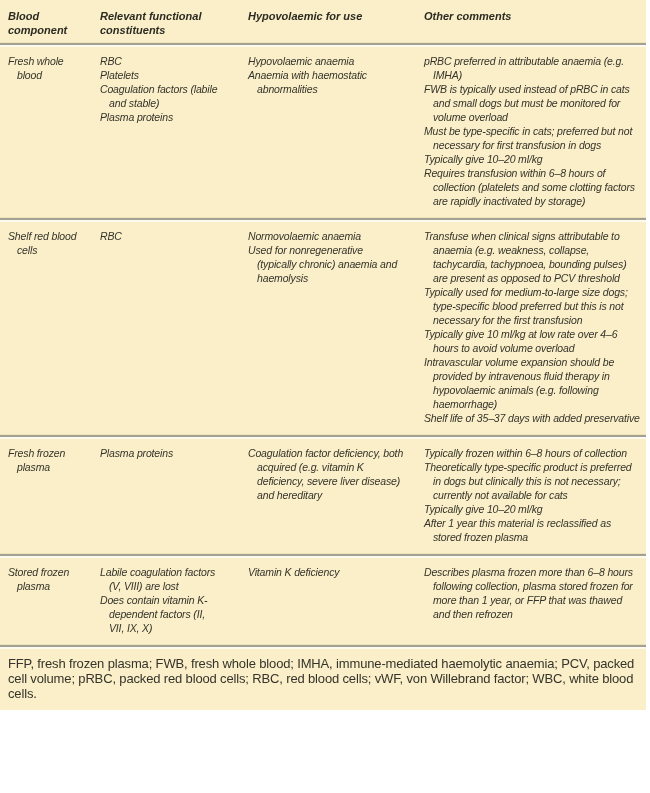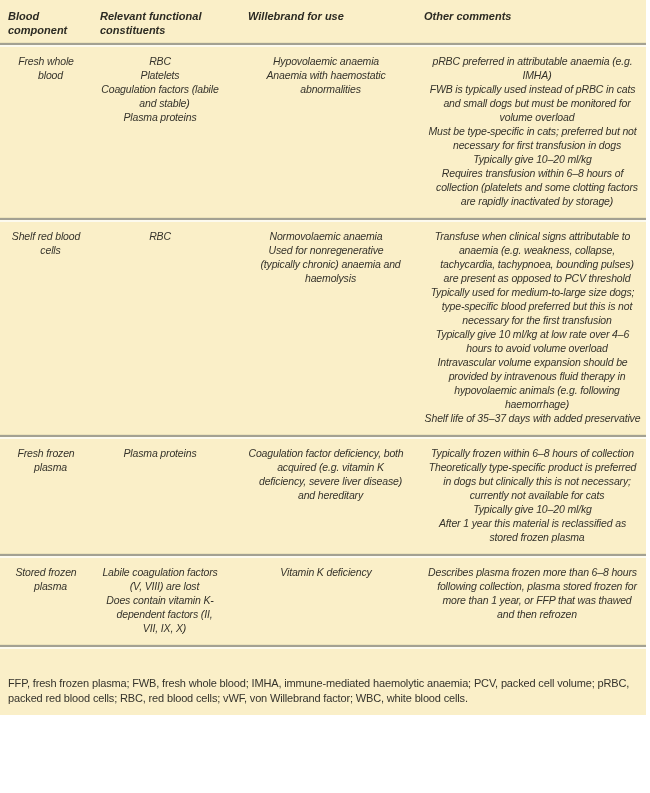--- a/index.html
+++ b/index.html
@@ -85,7 +85,7 @@
     <div class="grid-row header-row">
       <div class="cell c1">Blood component</div>
       <div class="cell c2">Relevant functional constituents</div>
-      <div class="cell c3">Willebrand for use</div>
+      <div class="cell c3">Hypovolaemic for use</div>
       <div class="cell c4">Other comments</div>
     </div>
 

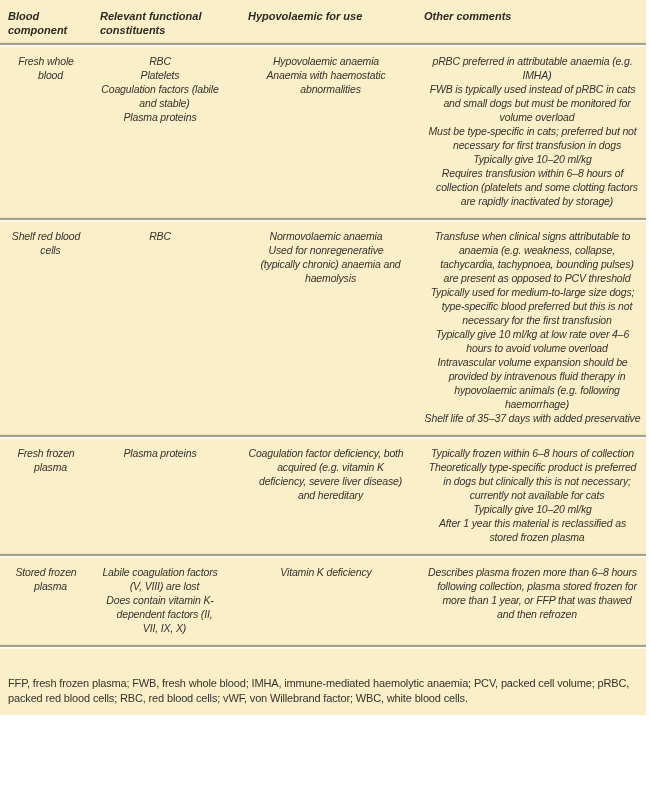--- a/index.html
+++ b/index.html
@@ -57,7 +57,6 @@
     letter-spacing: -0.15px;
     padding-left: 9px;
     text-indent: -9px;
-    text-align: center;
   }
   .divider {
     height: 6px;

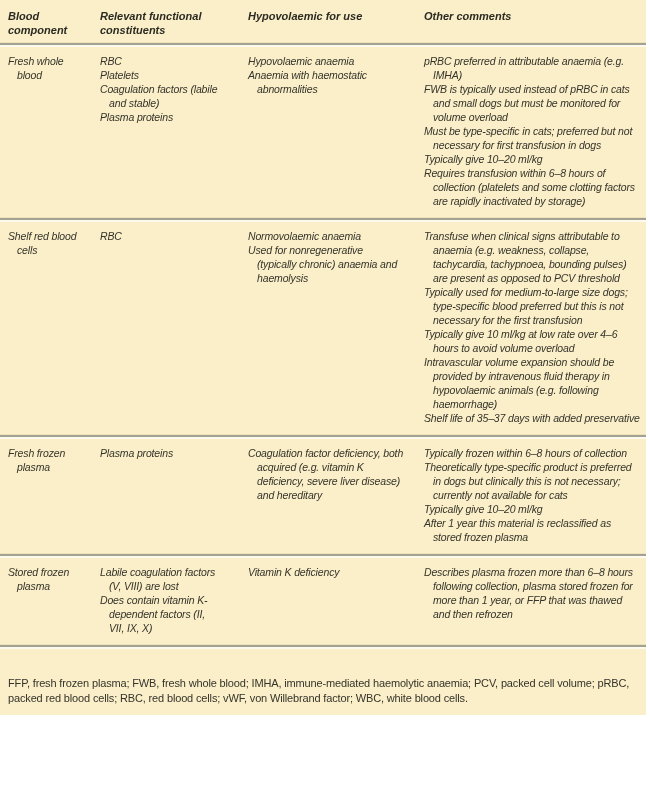--- a/index.html
+++ b/index.html
@@ -68,11 +68,10 @@
   }
   .footnote {
     padding: 6px 8px 9px 8px;
-    font-size: 11px;
+    font-size: 13px;
     line-height: 15px;
     letter-spacing: -0.15px;
     color: #35332b;
-    margin-top: 20px;
   }
 </style>
 </head>

